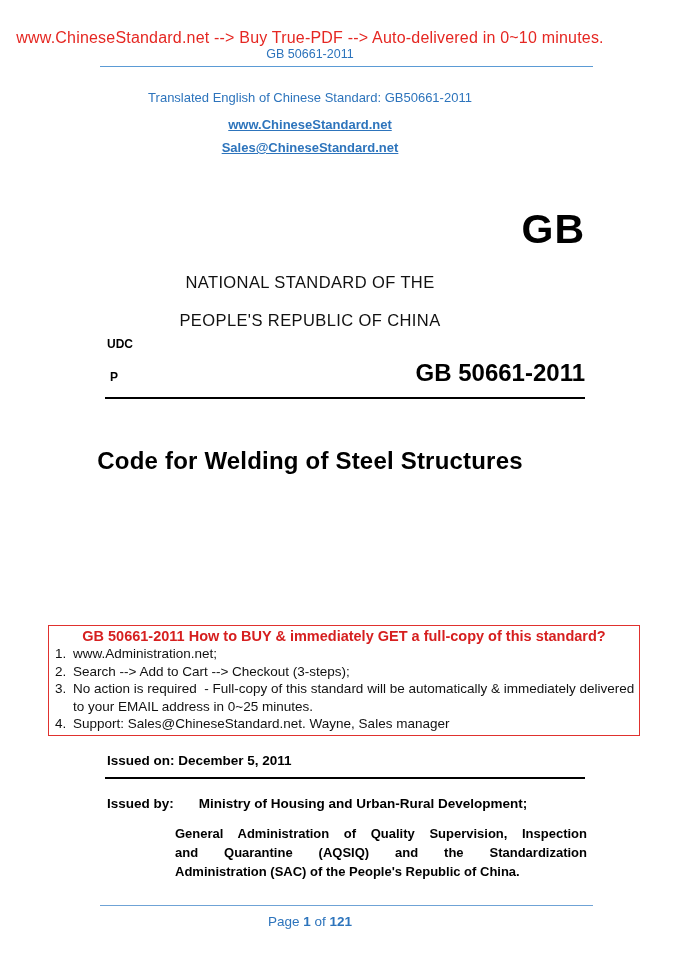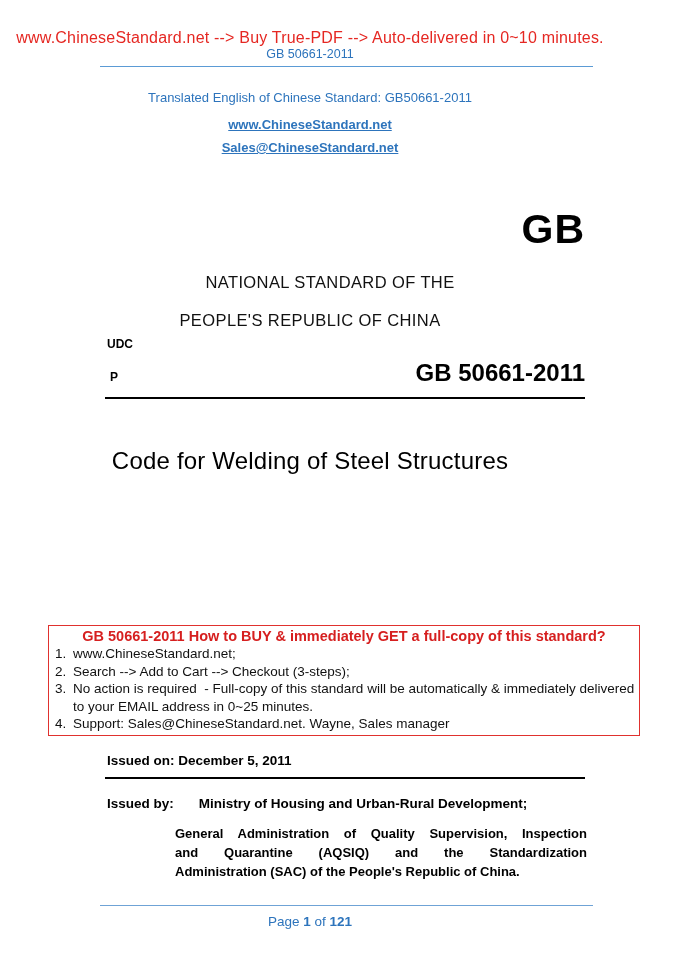--- a/index.html
+++ b/index.html
@@ -28,7 +28,7 @@
 
   .gb-logo{top:206px;right:108px;font-size:41px;font-weight:bold;letter-spacing:1px;}
   .nat-line{font-size:16.5px;letter-spacing:0.4px;color:#111;}
-  .nat1{top:273px;margin-left:20px;}
+  .nat1{top:273px;}
   .nat2{top:311px;}
 
   .udc{top:337px;left:107px;font-size:12px;font-weight:bold;}

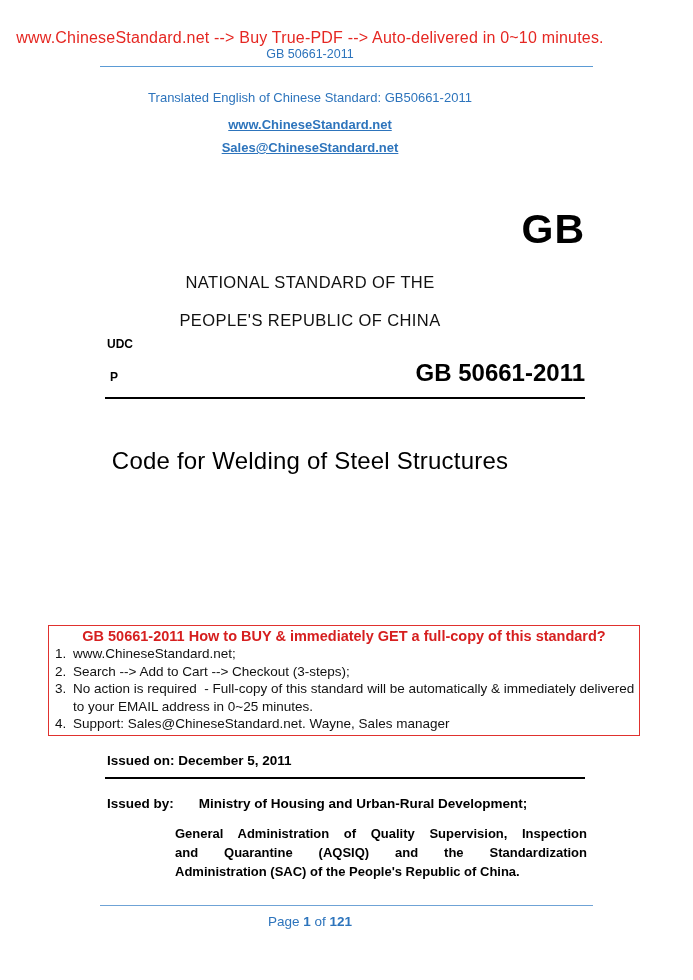--- a/index.html
+++ b/index.html
@@ -37,7 +37,7 @@
   .rule-thick{height:2px;background:#000;}
   .rule1{top:397px;left:105px;width:480px;}
 
-  .doc-title{top:447px;font-size:24px;font-weight:normal;letter-spacing:0.2px;}
+  .doc-title{top:447px;font-size:24px;font-weight:bold;letter-spacing:0.2px;}
 
   .buy-box{
     top:581px;left:48px;width:592px;box-sizing:border-box;

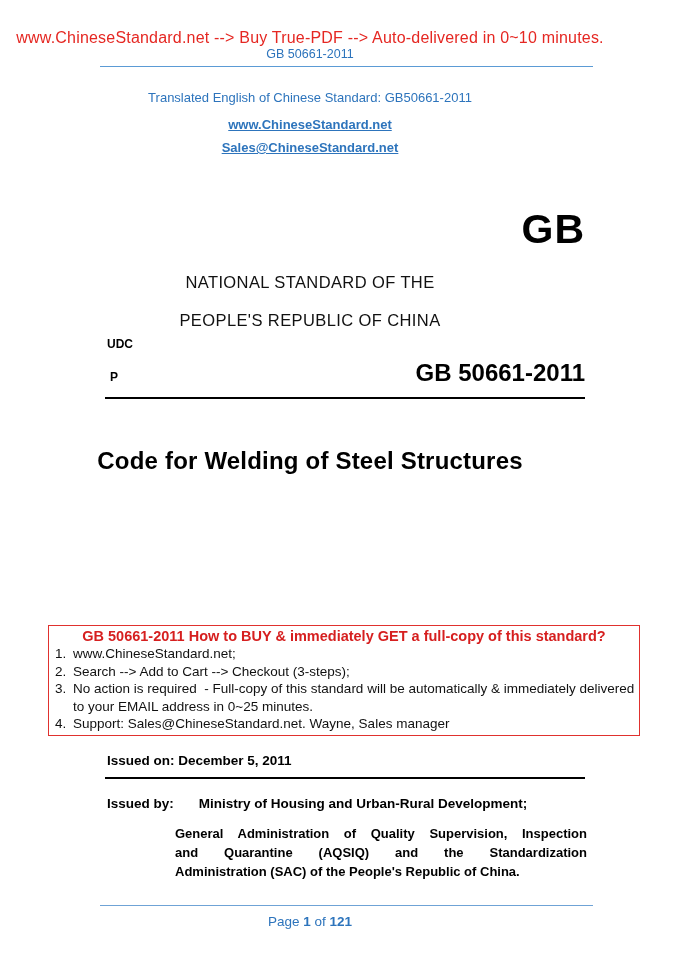--- a/index.html
+++ b/index.html
@@ -92,7 +92,7 @@
     <div class="buy-box-title">GB 50661-2011 How to BUY &amp; immediately GET a full-copy of this standard?</div>
     <div class="buy-row">
       <span class="buy-num">1.</span>
-      <span class="buy-text">www.ChineseStandard.net;</span>
+      <span class="buy-text">www.Administration.net;</span>
     </div>
     <div class="buy-row">
       <span class="buy-num">2.</span>

